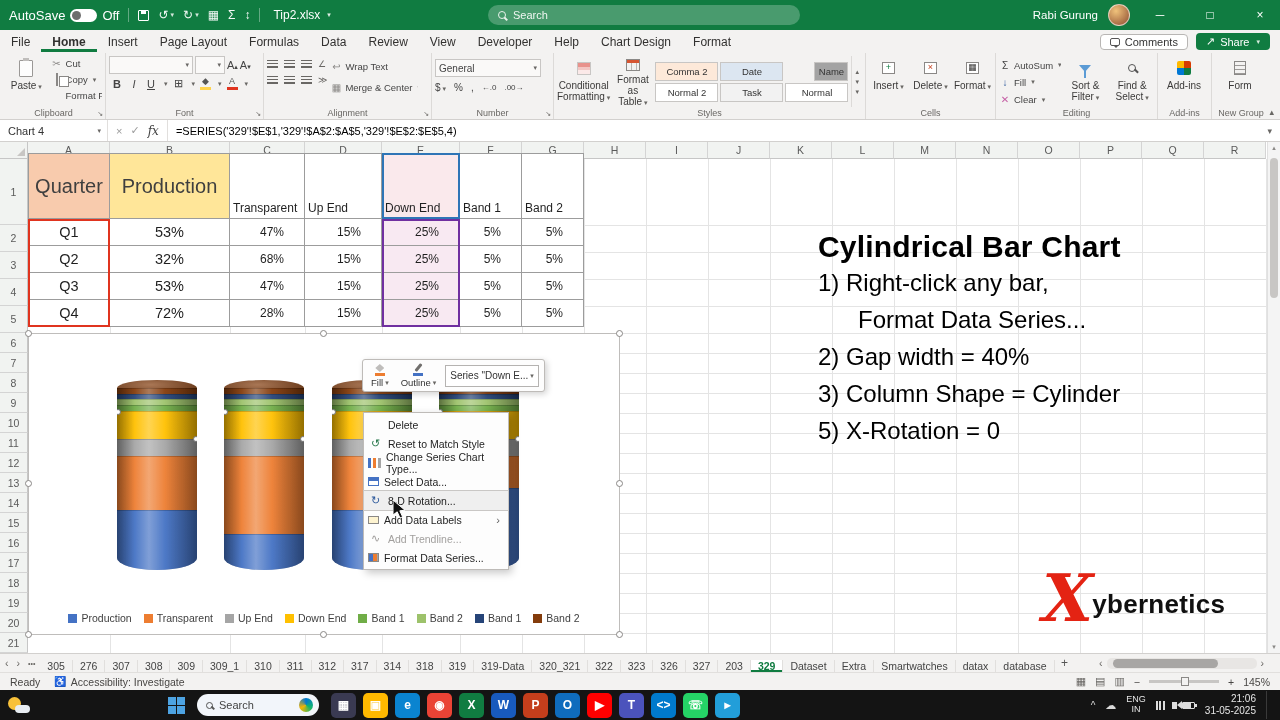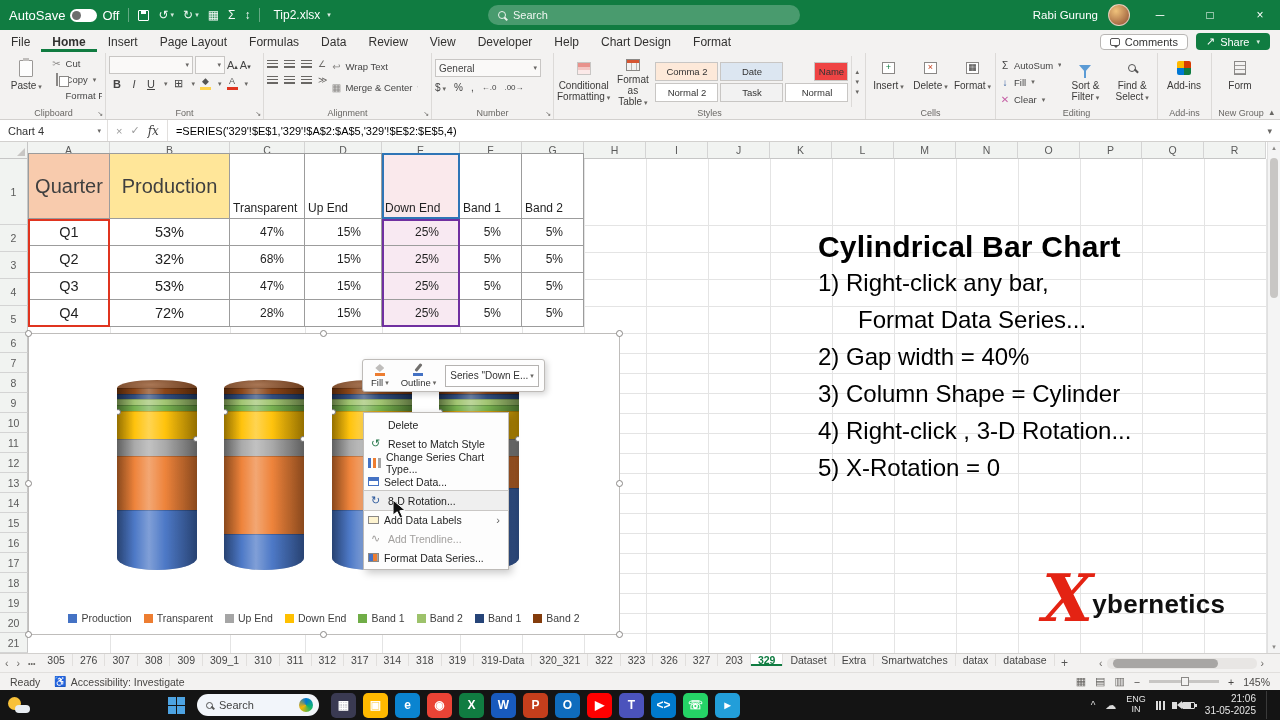--- a/index.html
+++ b/index.html
@@ -429,7 +429,7 @@
 
         <div class="chip" style="background: rgb(220, 230, 241);">Date</div>
 
-        <div class="chip" style="background: #ef4444; margin-left: 29px;">Name</div>
+        <div class="chip" style="background: #a3a3a3; margin-left: 29px;">Name</div>
 
         <div class="chip" style="background: rgb(255, 255, 255);">Normal 2</div>
 

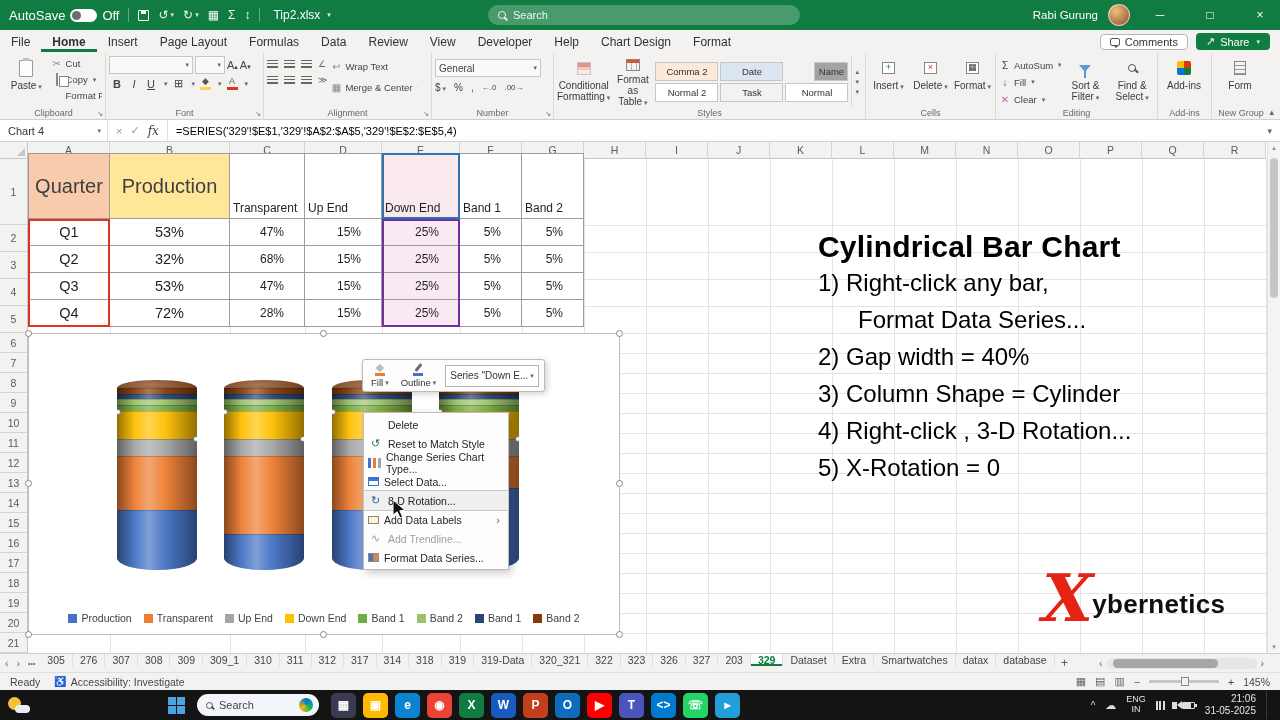--- a/index.html
+++ b/index.html
@@ -894,7 +894,6 @@
 
       <div class="aline">3) Column Shape = Cylinder</div>
 
-      <div class="aline">4) Right-click , 3-D Rotation...</div>
 
       <div class="aline">5) X-Rotation = 0</div>
     </div>

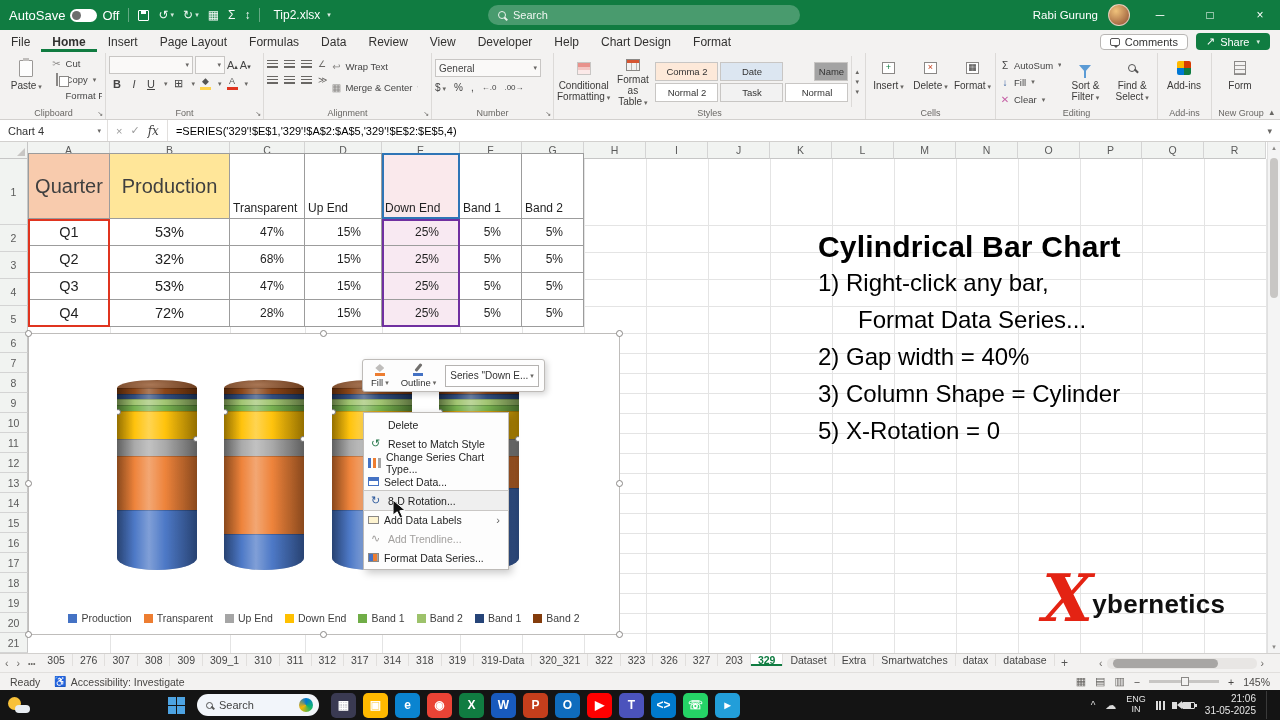--- a/index.html
+++ b/index.html
@@ -173,7 +173,7 @@
   
   #sheetbar{position:absolute;top:653px;left:0;width:1280px;height:19px;background:#F3F2F1;border-top:1px solid #D2D0CE;display:flex;align-items:stretch;font-size:10.5px;color:#444;z-index:7}
   .sb-arrows{display:flex;align-items:center;padding:0 5px;gap:8px;color:#696764}
-  .stabs{display:flex;align-items:flex-start}
+  .stabs{display:flex;align-items:flex-end}
   .stab{display:flex;align-items:center;padding:0 7px;border-right:1px solid #E1DFDD;white-space:nowrap}
   .stab.active{background:#fff;color:#107C41;font-weight:700;box-shadow:inset 0 -2px 0 #107C41}
   .newtab{display:flex;align-items:center;justify-content:center;width:20px;color:#555;font-size:12px}

